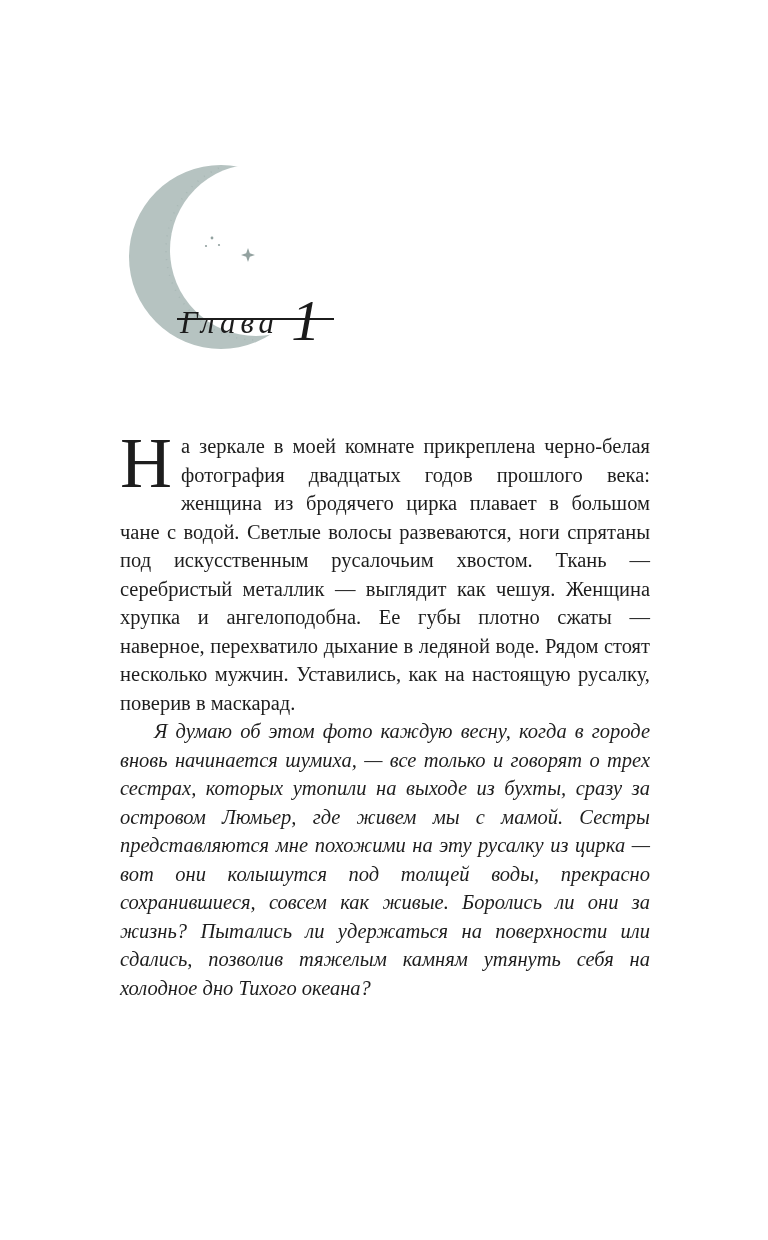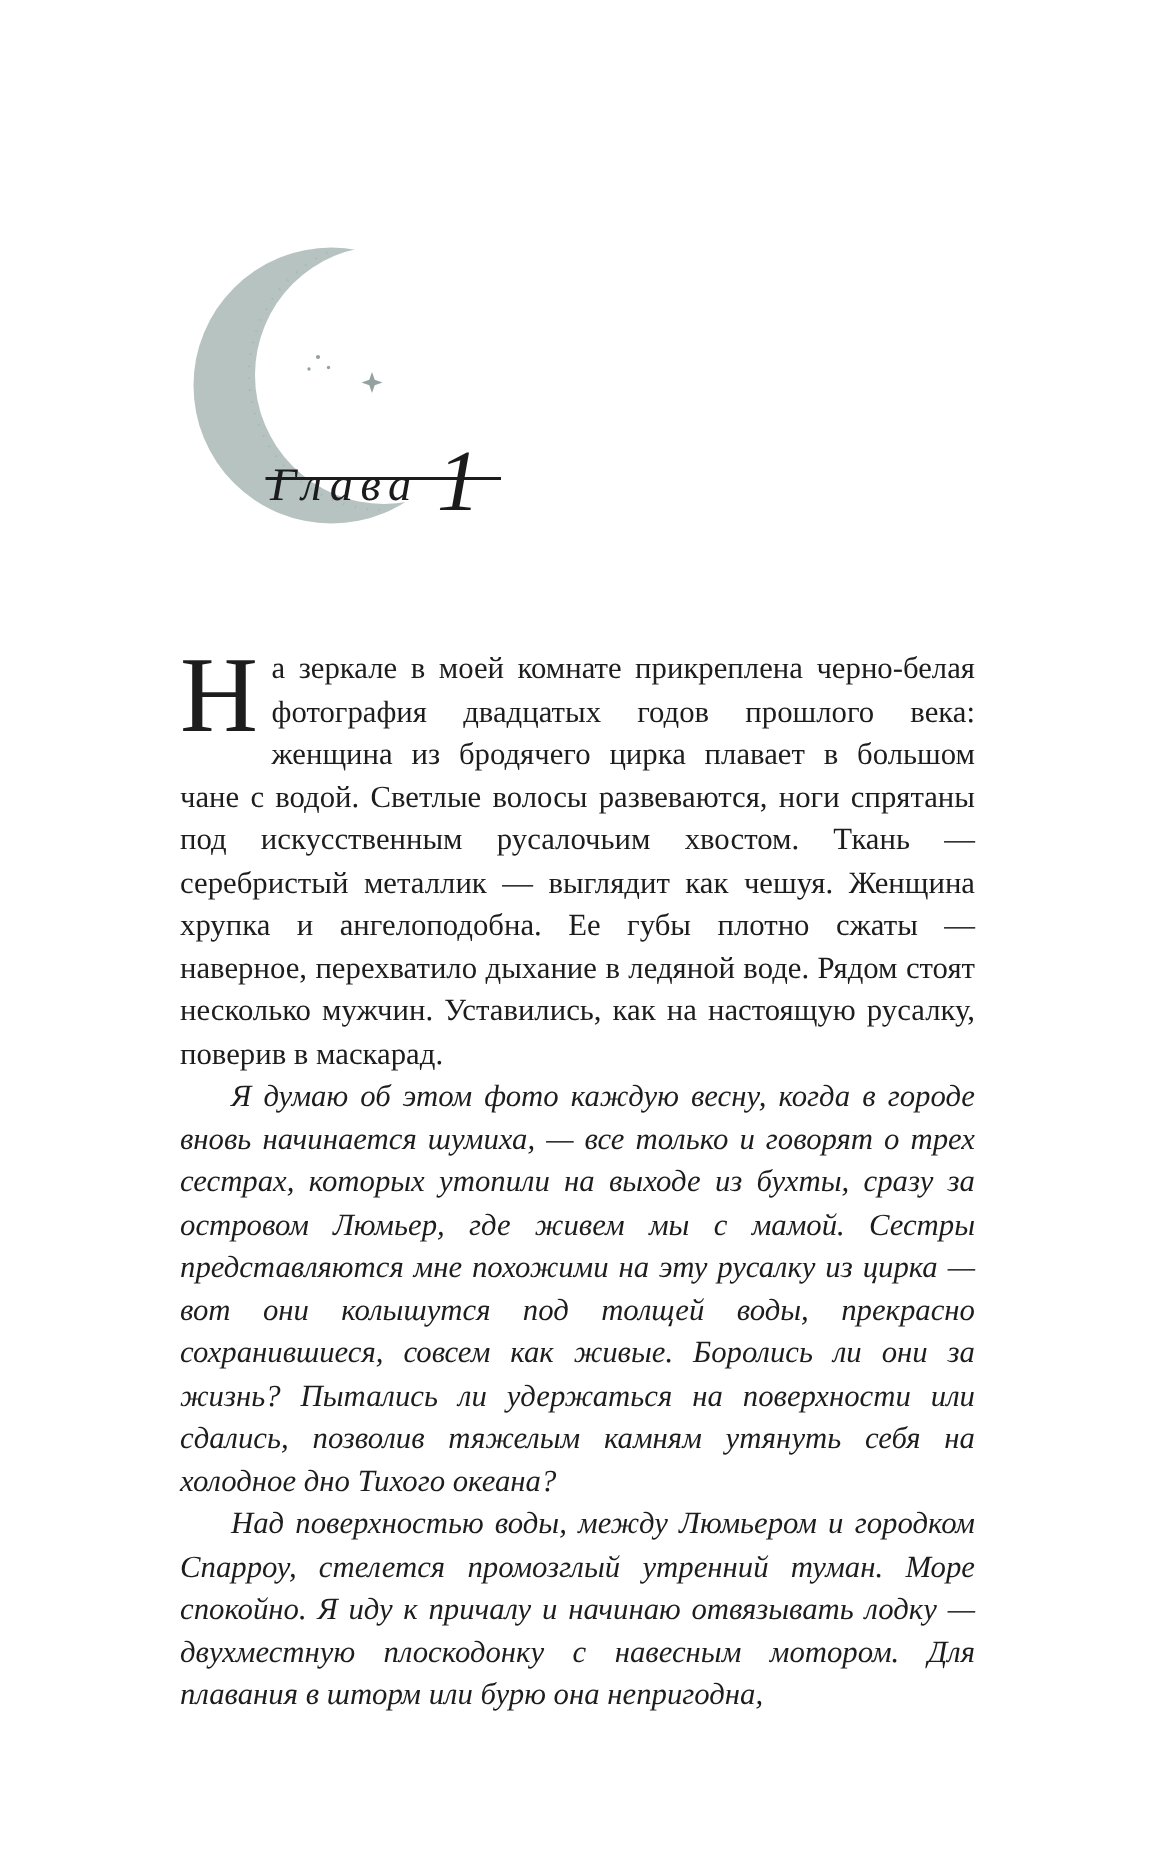--- a/index.html
+++ b/index.html
@@ -122,7 +122,6 @@
 
     <p class="para indent" lang="ru">Я думаю об этом фото каждую весну, когда в городе вновь начинается шумиха, — все только и говорят о трех сестрах, которых утопили на выходе из бухты, сразу за островом Люмьер, где живем мы с мамой. Сестры представляются мне похожими на эту русалку из цирка — вот они колышутся под толщей воды, прекрасно сохранившиеся, совсем как живые. Боролись ли они за жизнь? Пытались ли удержаться на поверхности или сдались, позволив тяжелым камням утянуть себя на холодное дно Тихого океана?</p>
 
-    <p class="para indent" lang="ru">Над поверхностью воды, между Люмьером и городком Спарроу, стелется промозглый утренний туман. Море спокойно. Я иду к причалу и начинаю отвязывать лодку — двухместную плоскодонку с навесным мотором. Для плавания в шторм или бурю она непригодна,</p>
 
   </div>
 

